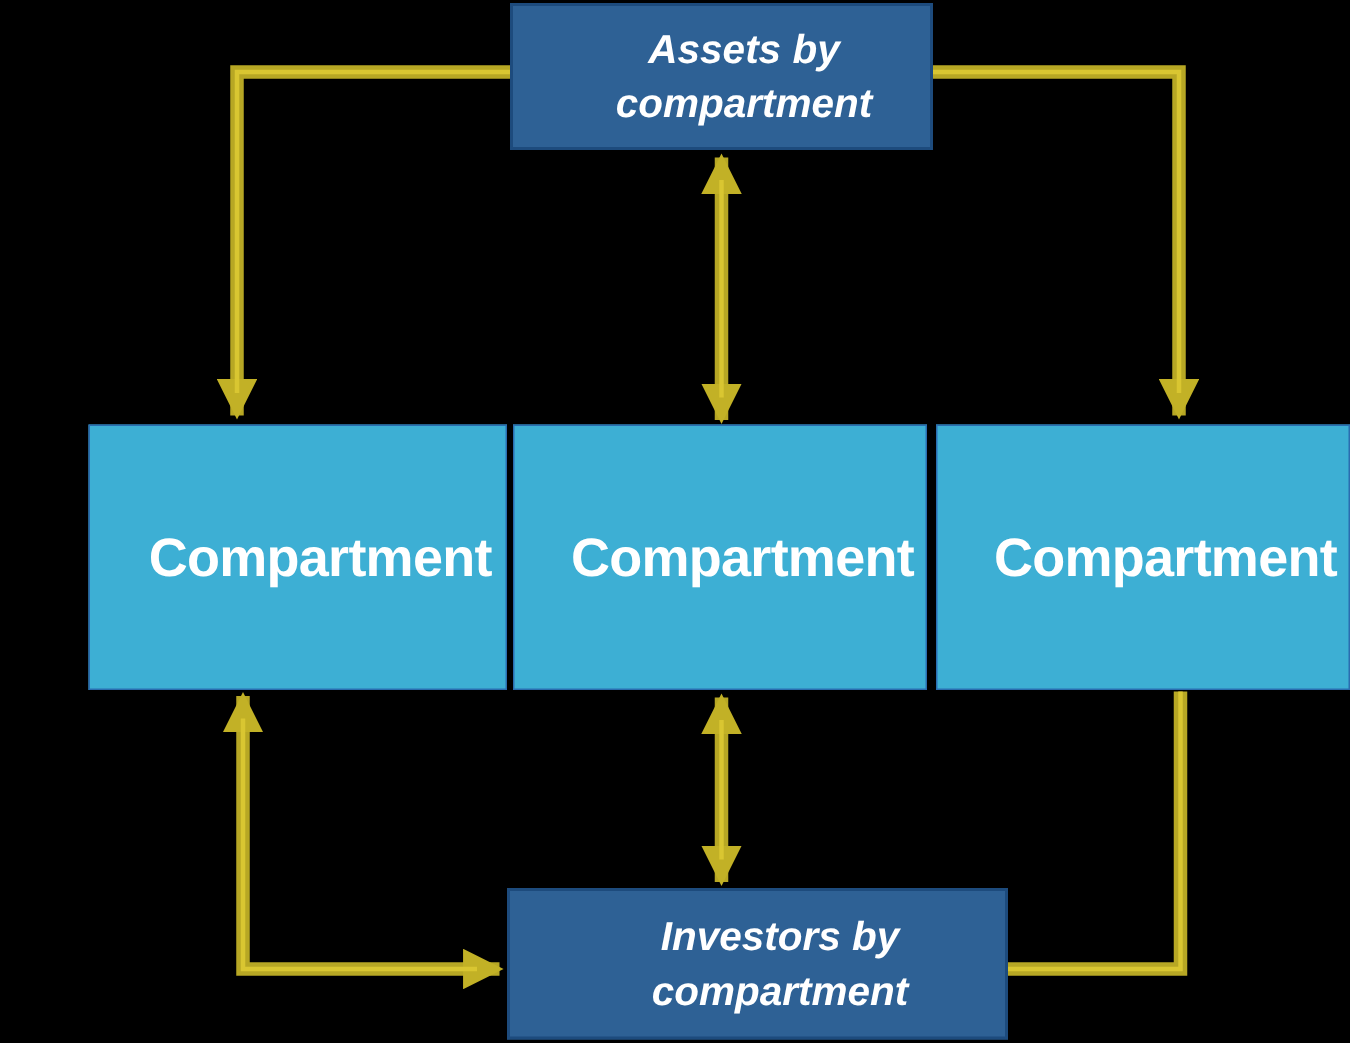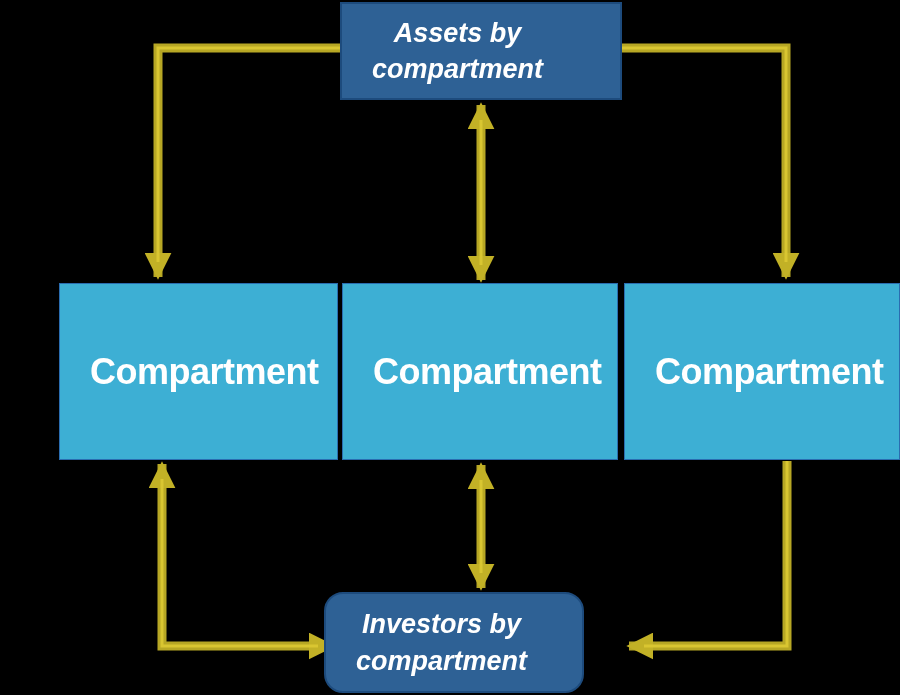--- a/index.html
+++ b/index.html
@@ -23,7 +23,7 @@
   }
   .node{
     position:absolute;
-    display:flex;align-items:center;justify-content:flex-start;
+    display:flex;align-items:center;justify-content:center;
     text-align:center;
     box-sizing:border-box;
     color:var(--text-white);

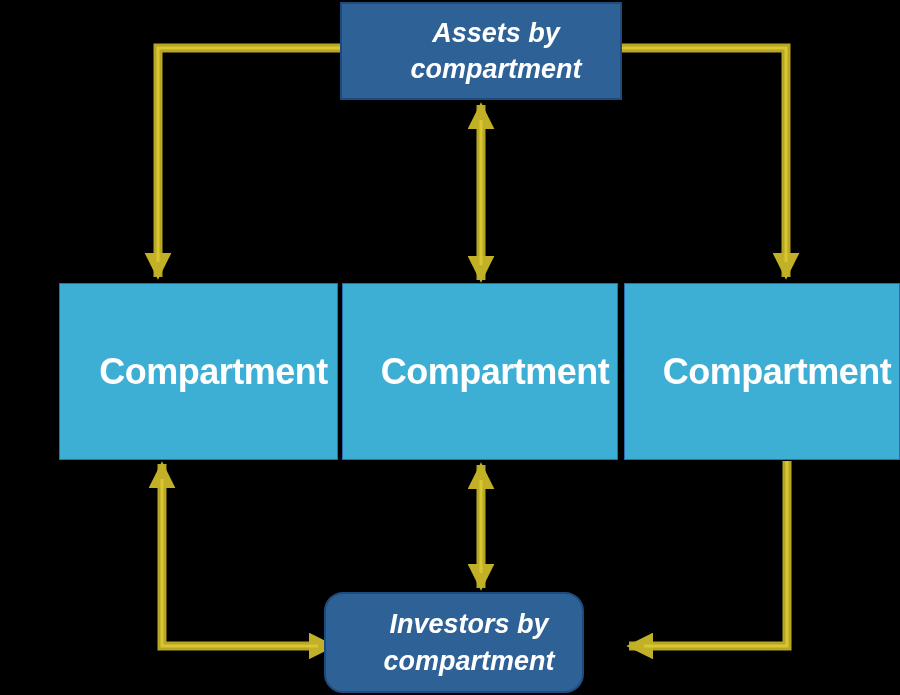--- a/index.html
+++ b/index.html
@@ -46,7 +46,7 @@
   .node-compartment-left{left:59px;top:283px;width:279px;height:177px;}
   .node-compartment-middle{left:342px;top:283px;width:276px;height:177px;}
   .node-compartment-right{left:624px;top:283px;width:276px;height:177px;}
-  .node-investors{left:324px;top:592px;width:260px;height:101px;border-radius:19px;}
+  .node-investors{left:338px;top:592px;width:334px;height:101px;}
   svg.arrows{
     position:absolute;left:0;top:0;width:900px;height:695px;
     pointer-events:none;

